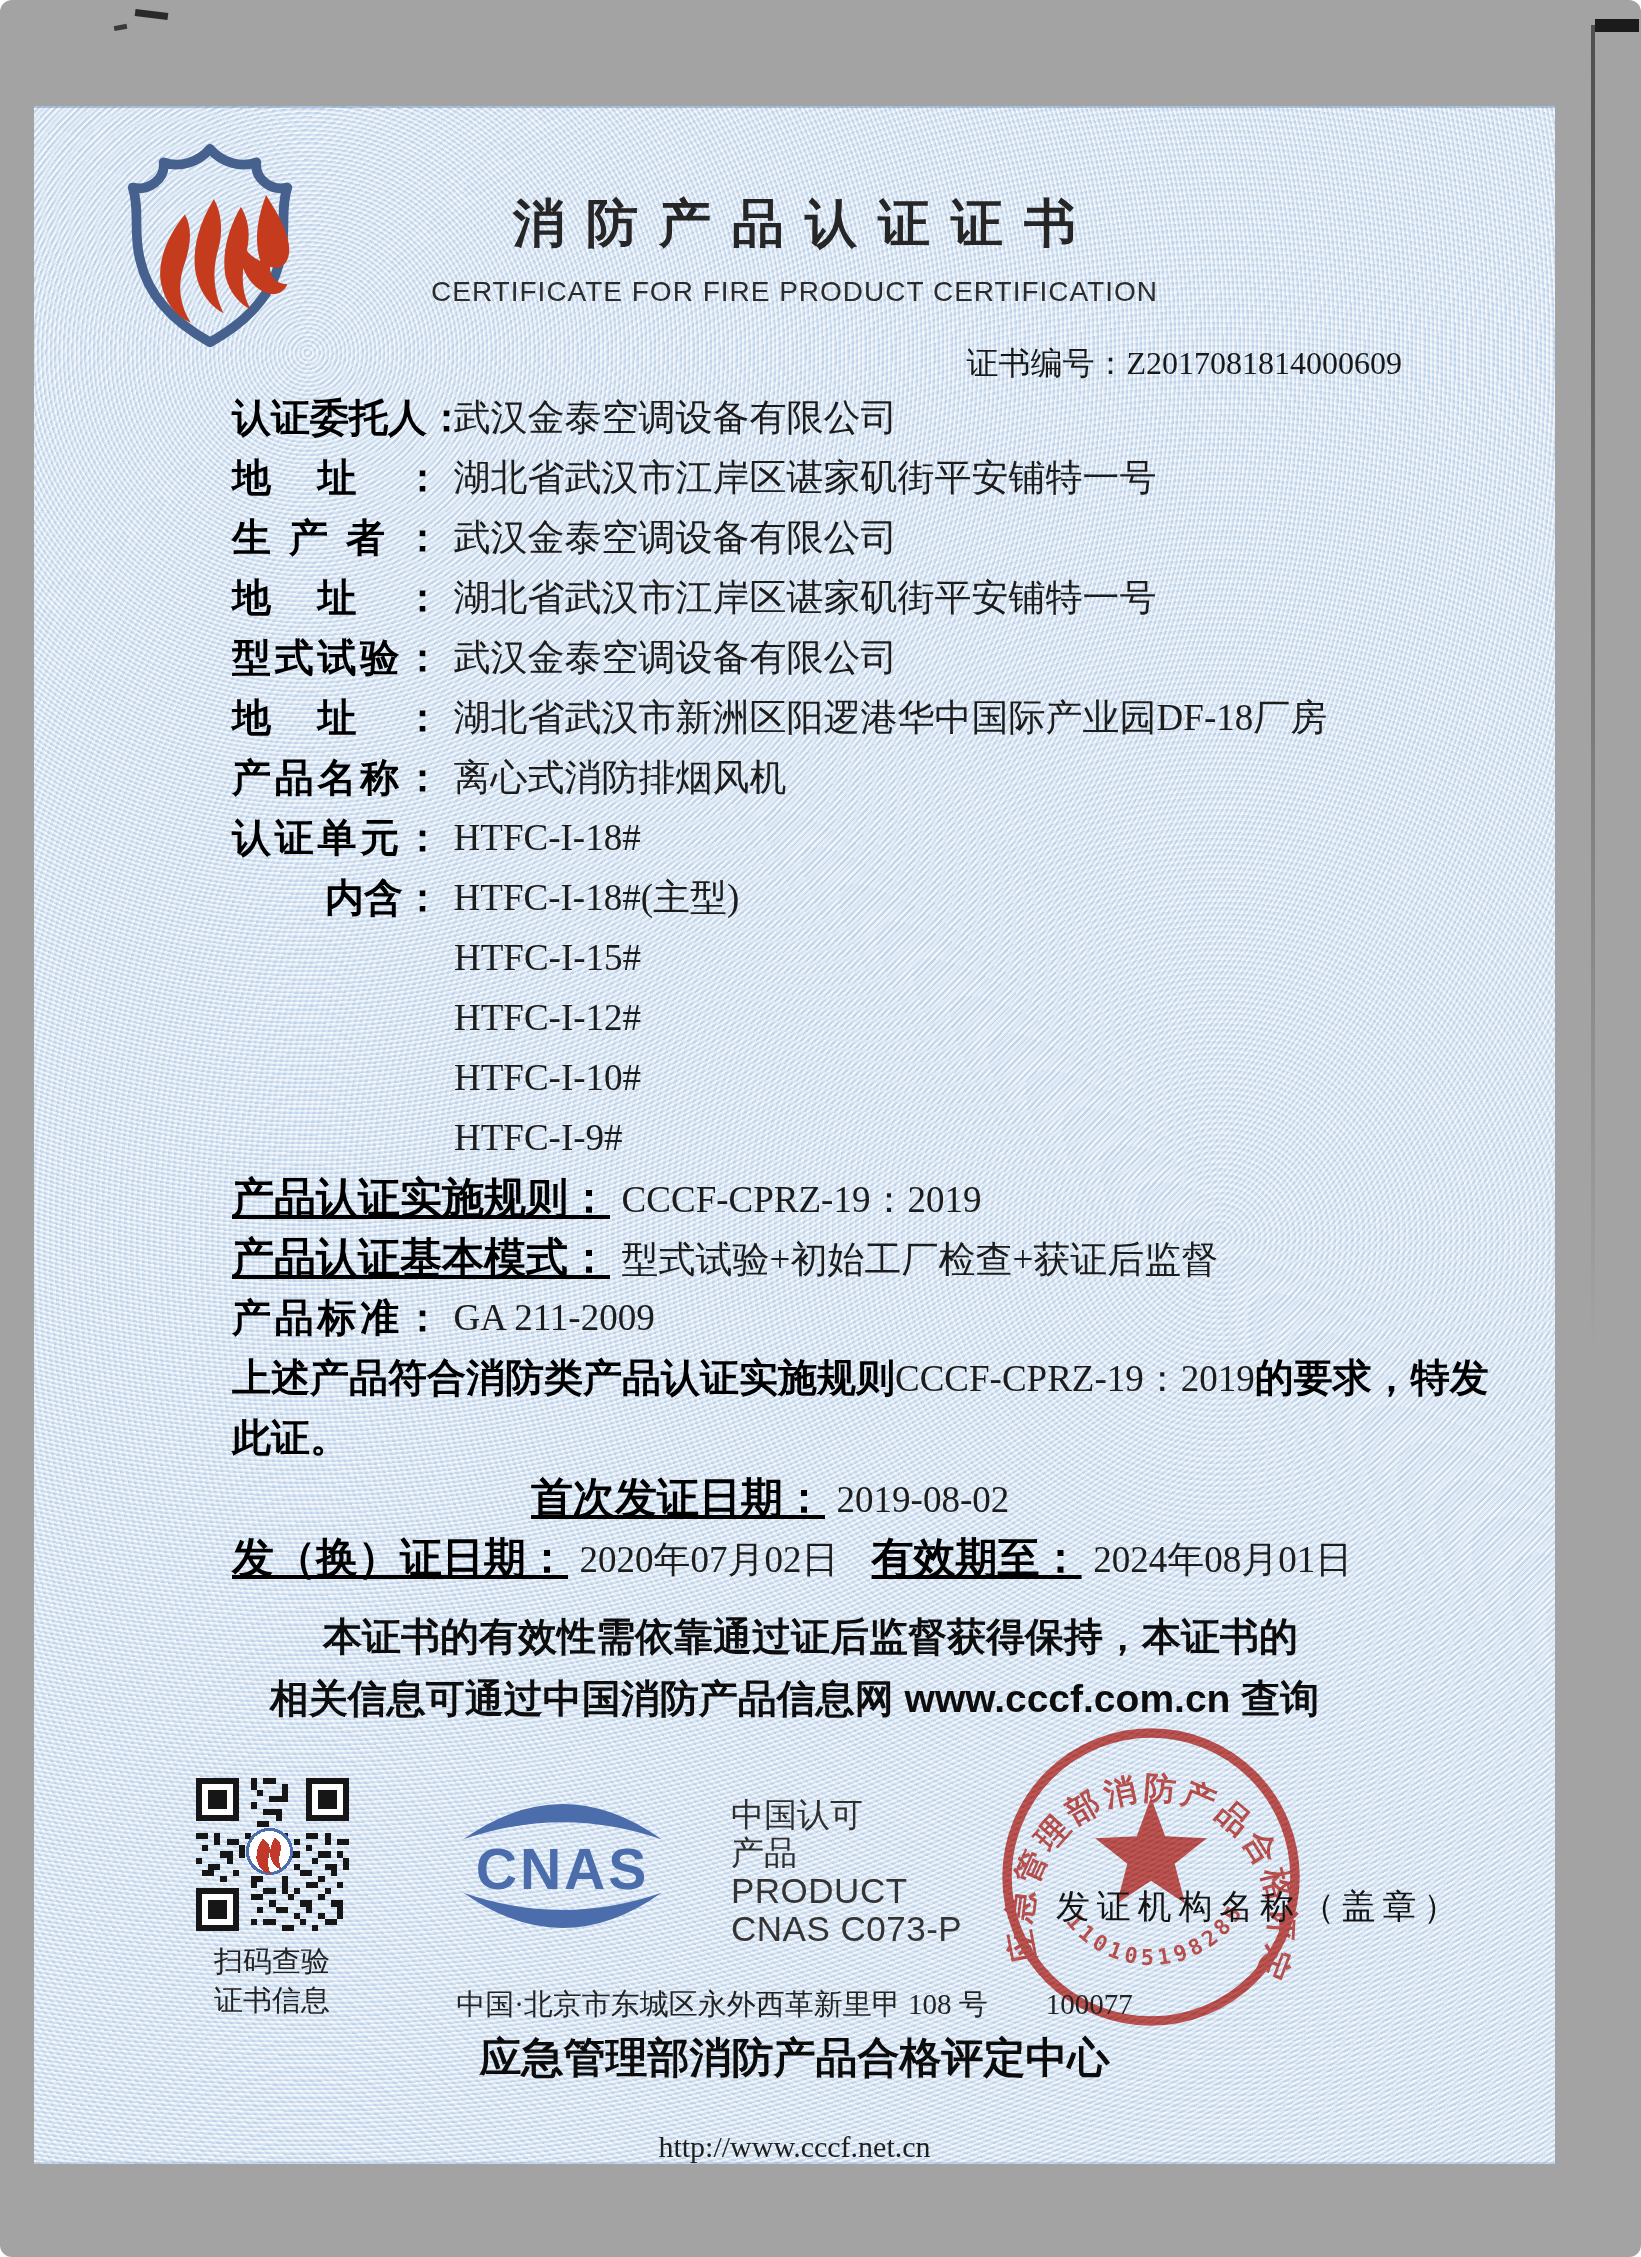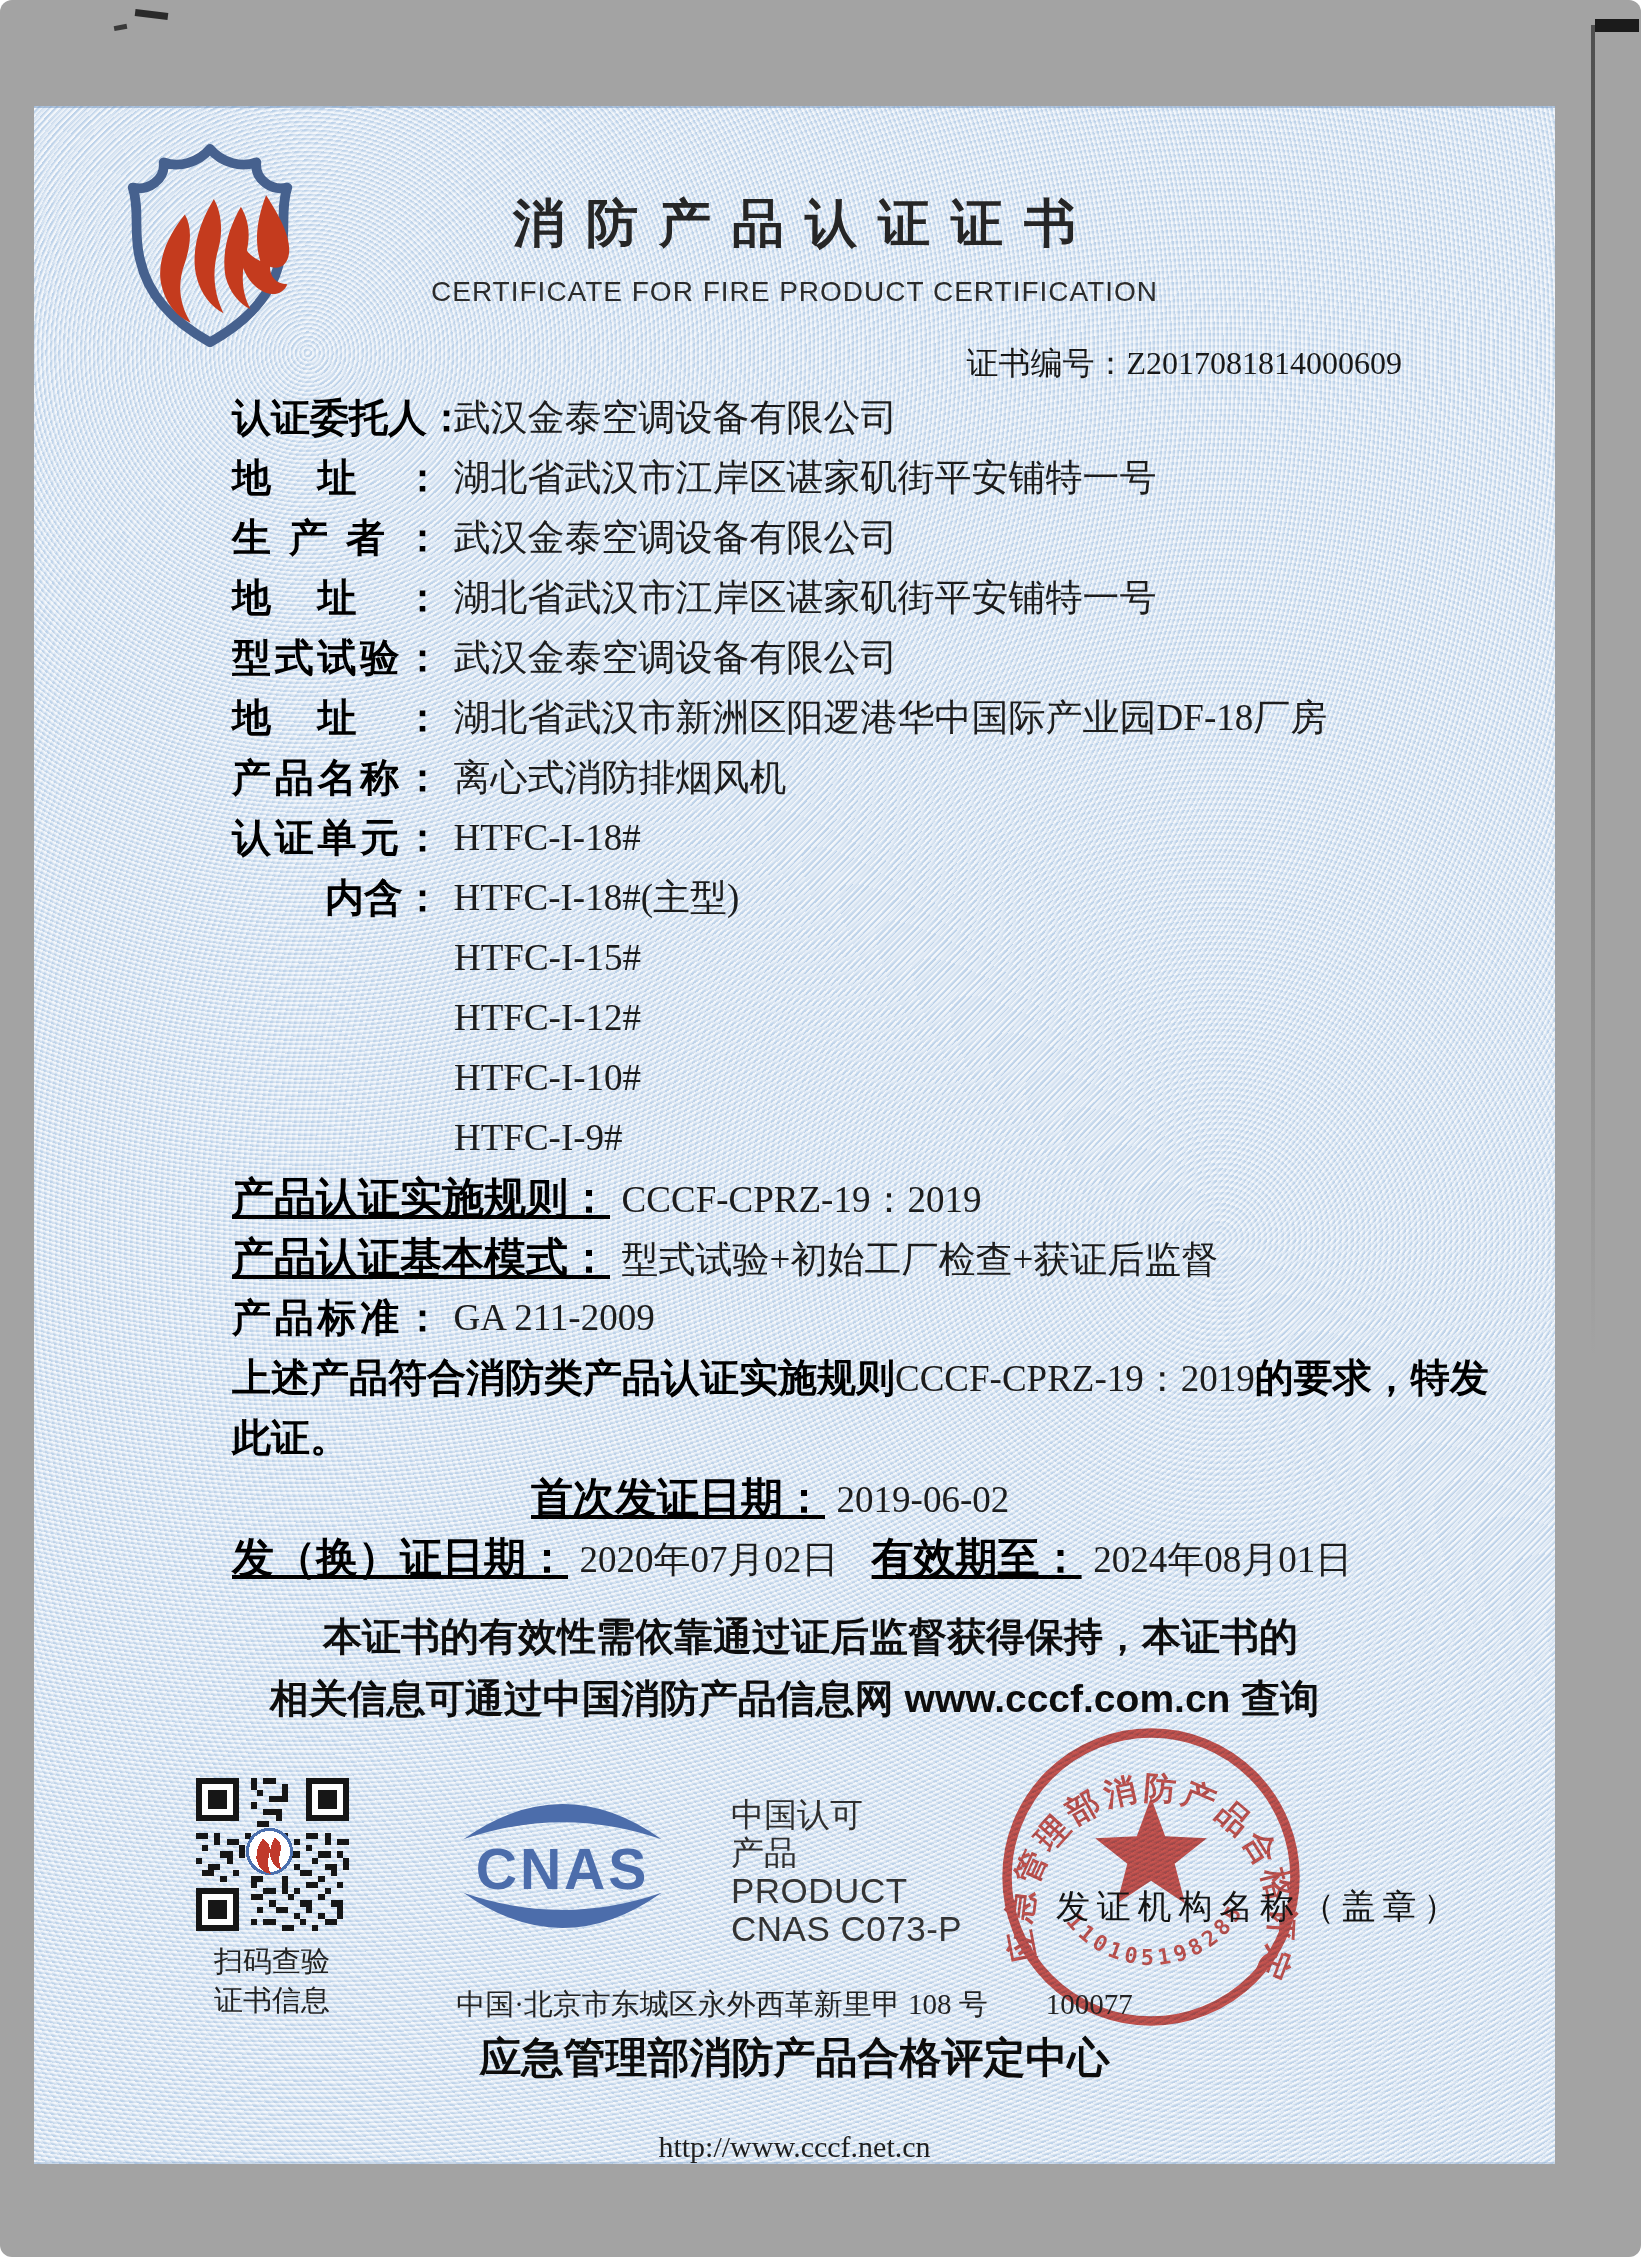--- a/index.html
+++ b/index.html
@@ -115,7 +115,7 @@
       <div class="row"><span class="lbl">产品标准：</span><span class="val">GA 211-2009</span></div>
       <div class="row"><span class="s-bold">上述产品符合消防类产品认证实施规则</span><span class="s-serif">CCCF-CPRZ-19：2019</span><span class="s-bold">的要求，特发</span></div>
       <div class="row"><span class="s-bold">此证。</span></div>
-      <div class="row"><span class="lbl2 row-first">首次发证日期：</span><span class="val">2019-06-02</span></div>
+      <div class="row"><span class="lbl2 row-first">首次发证日期：</span><span class="val">2019-08-02</span></div>
       <div class="row"><span class="lbl2">发（换）证日期：</span><span class="val">2020年07月02日</span><span class="lbl2 gap-valid">有效期至：</span><span class="val">2024年08月01日</span></div>
     </div>
 

